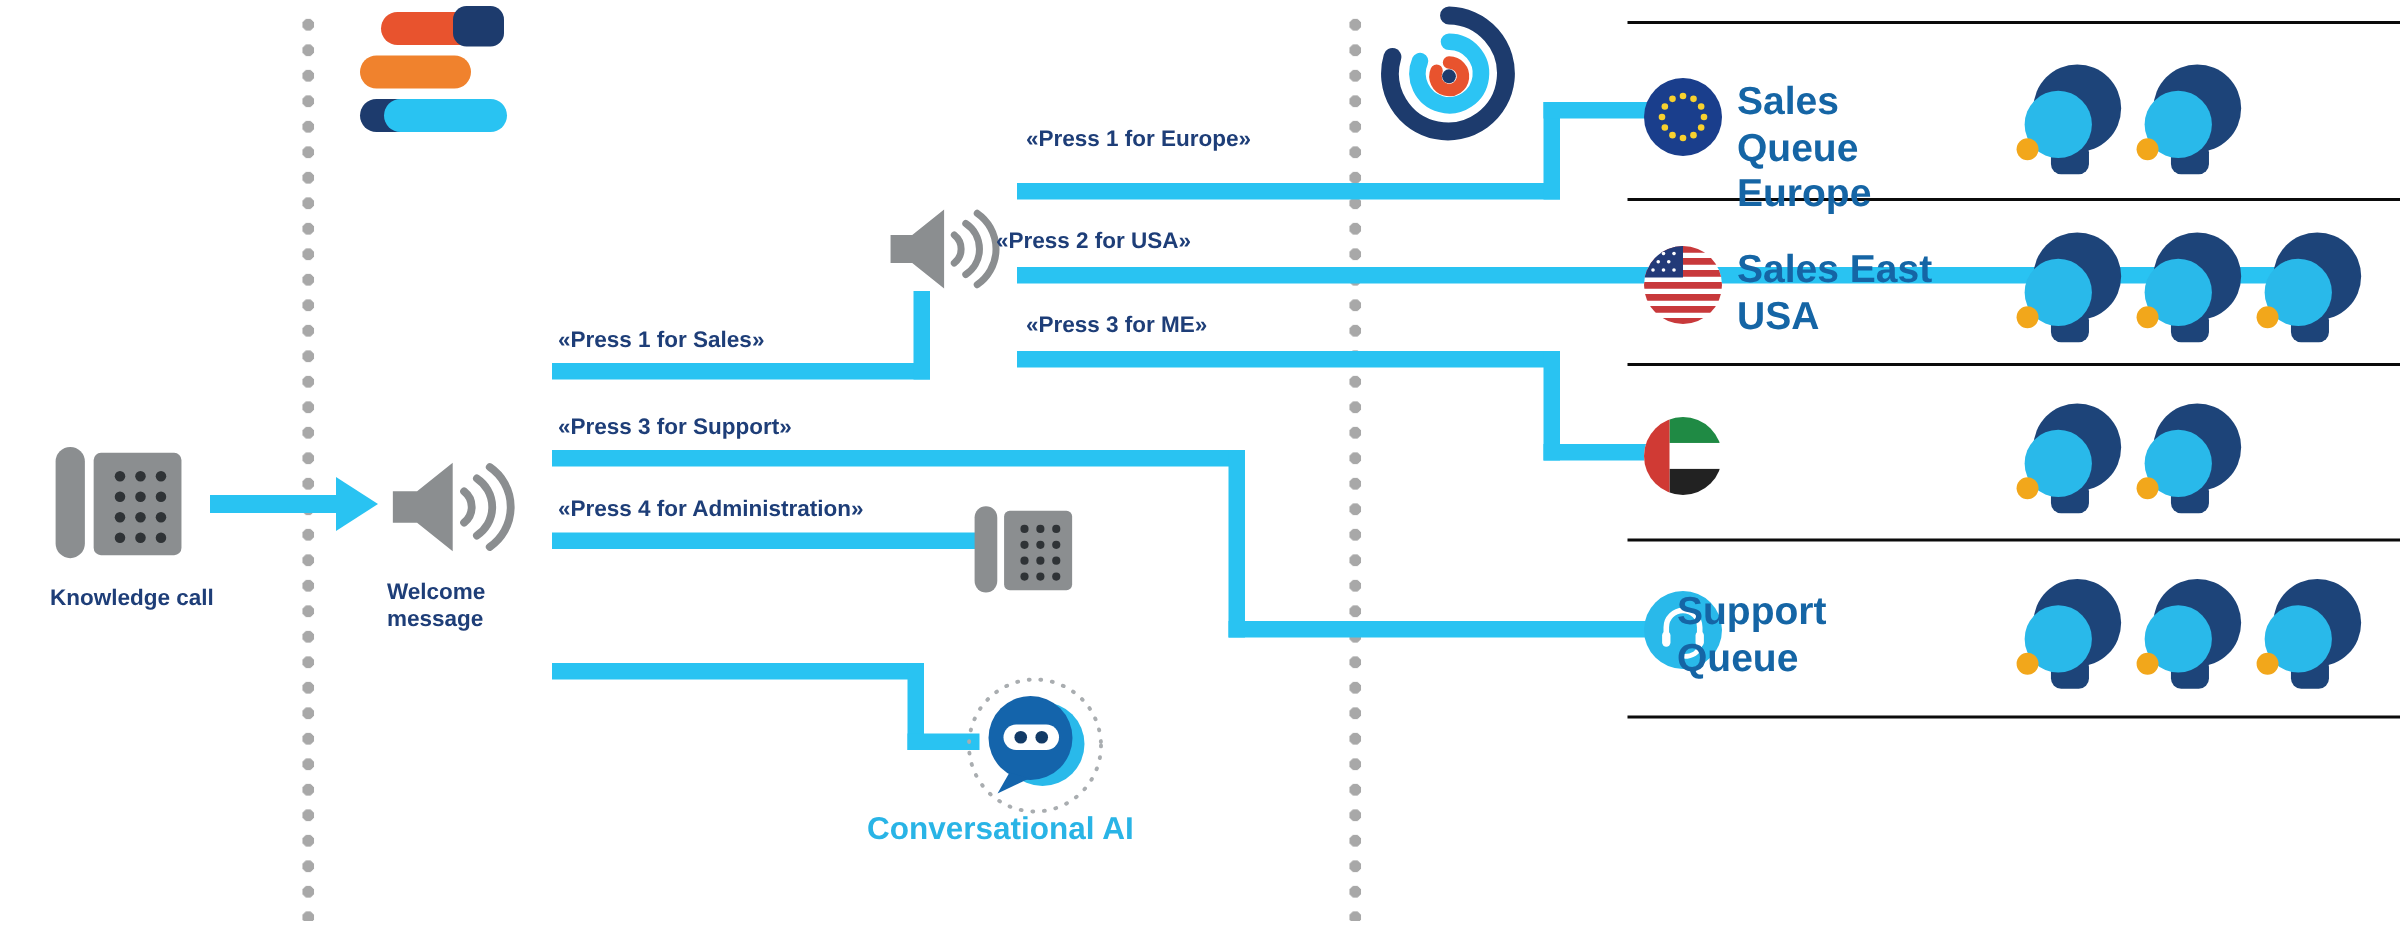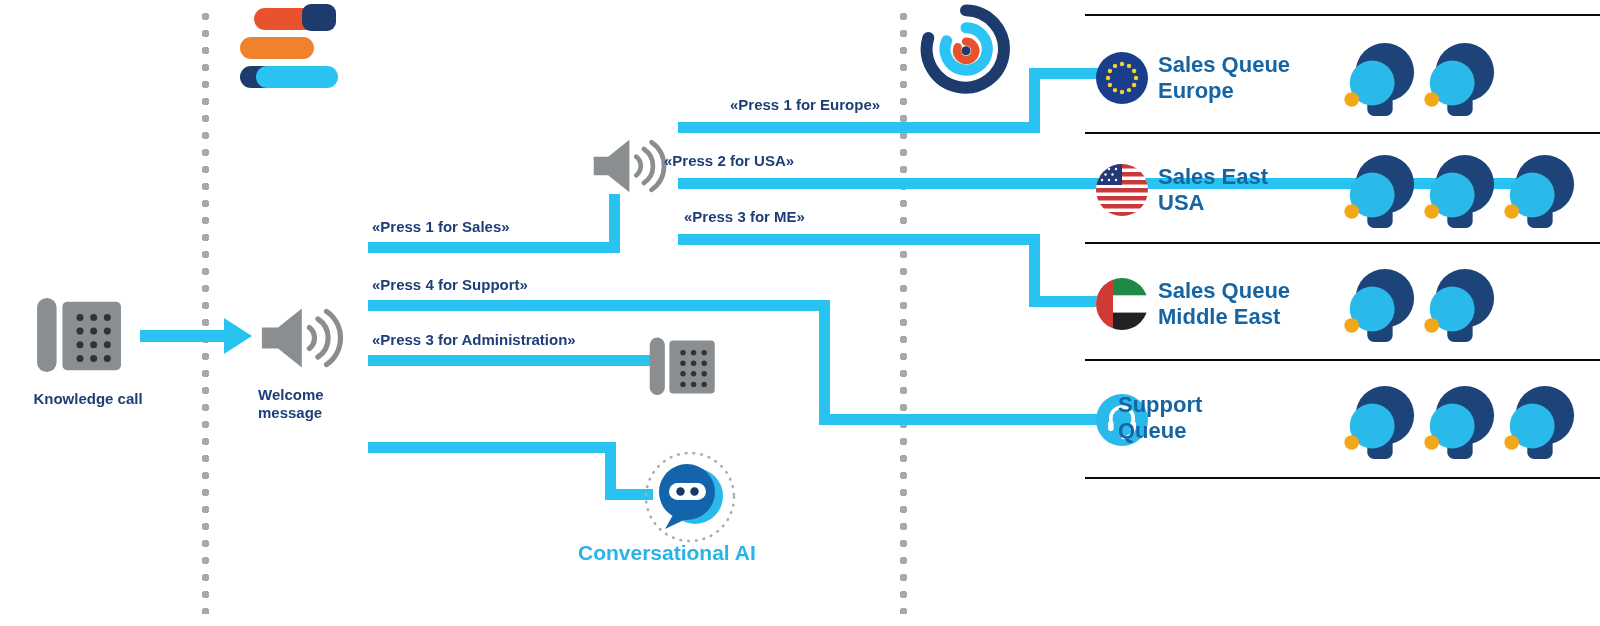--- a/index.html
+++ b/index.html
@@ -19,7 +19,7 @@
   .line{position:absolute;background:var(--cyan);z-index:1;}
   .lbl{position:absolute;font-weight:bold;color:var(--navy);font-size:15px;line-height:1.2;z-index:3;white-space:nowrap;}
   .lbl.wrap{white-space:normal;}
-  .qtitle{position:absolute;font-weight:bold;color:var(--qblue);font-size:22px;line-height:1.18;z-index:3;width:145px;}
+  .qtitle{position:absolute;font-weight:bold;color:var(--qblue);font-size:26px;line-height:1.18;z-index:3;width:145px;}
   .icon{position:absolute;z-index:2;}
   .sep{position:absolute;left:1085px;width:515px;height:2px;background:#0b0b0b;z-index:1;}
   .agents{position:absolute;display:flex;gap:2px;z-index:2;}

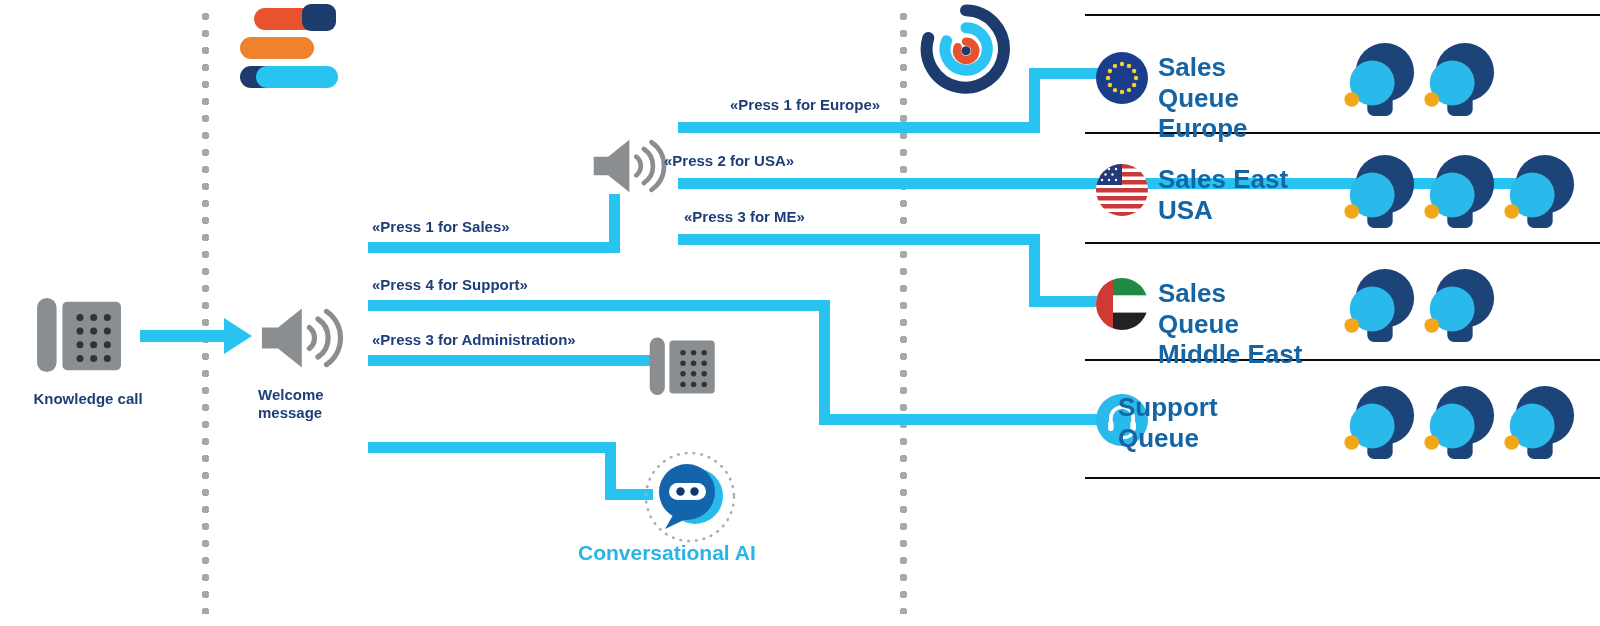--- a/index.html
+++ b/index.html
@@ -104,7 +104,7 @@
   <div class="line" style="left:678px;top:122px;width:362px;height:11px;"></div>
   <div class="line" style="left:1029px;top:68px;width:11px;height:65px;"></div>
   <div class="line" style="left:1029px;top:68px;width:70px;height:11px;"></div>
-  <div class="lbl" style="left:684px;top:96px;margin-left:46px;">«Press 1 for Europe»</div>
+  <div class="lbl" style="left:684px;top:84px;">«Press 1 for Europe»</div>
 
   <div class="line" style="left:678px;top:178px;width:887px;height:11px;"></div>
   <div class="lbl" style="left:664px;top:152px;">«Press 2 for USA»</div>

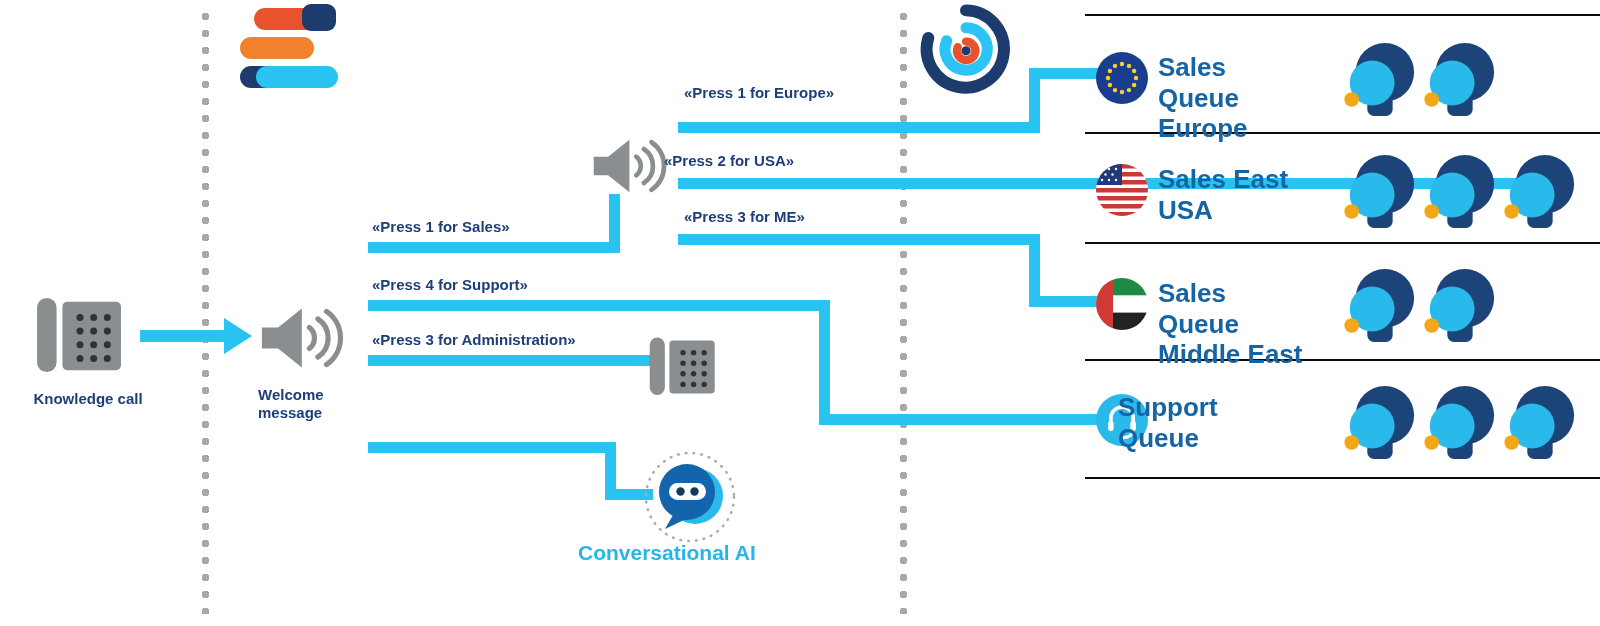--- a/index.html
+++ b/index.html
@@ -117,7 +117,7 @@
   <div class="line" style="left:368px;top:300px;width:462px;height:11px;"></div>
   <div class="line" style="left:819px;top:300px;width:11px;height:125px;"></div>
   <div class="line" style="left:819px;top:414px;width:280px;height:11px;"></div>
-  <div class="lbl" style="left:372px;top:276px;">«Press 4 for Support»</div>
+  <div class="lbl" style="left:372px;top:276px;">«Press 3 for Support»</div>
 
   <div class="line" style="left:368px;top:355px;width:282px;height:11px;"></div>
   <div class="lbl" style="left:372px;top:331px;">«Press 3 for Administration»</div>

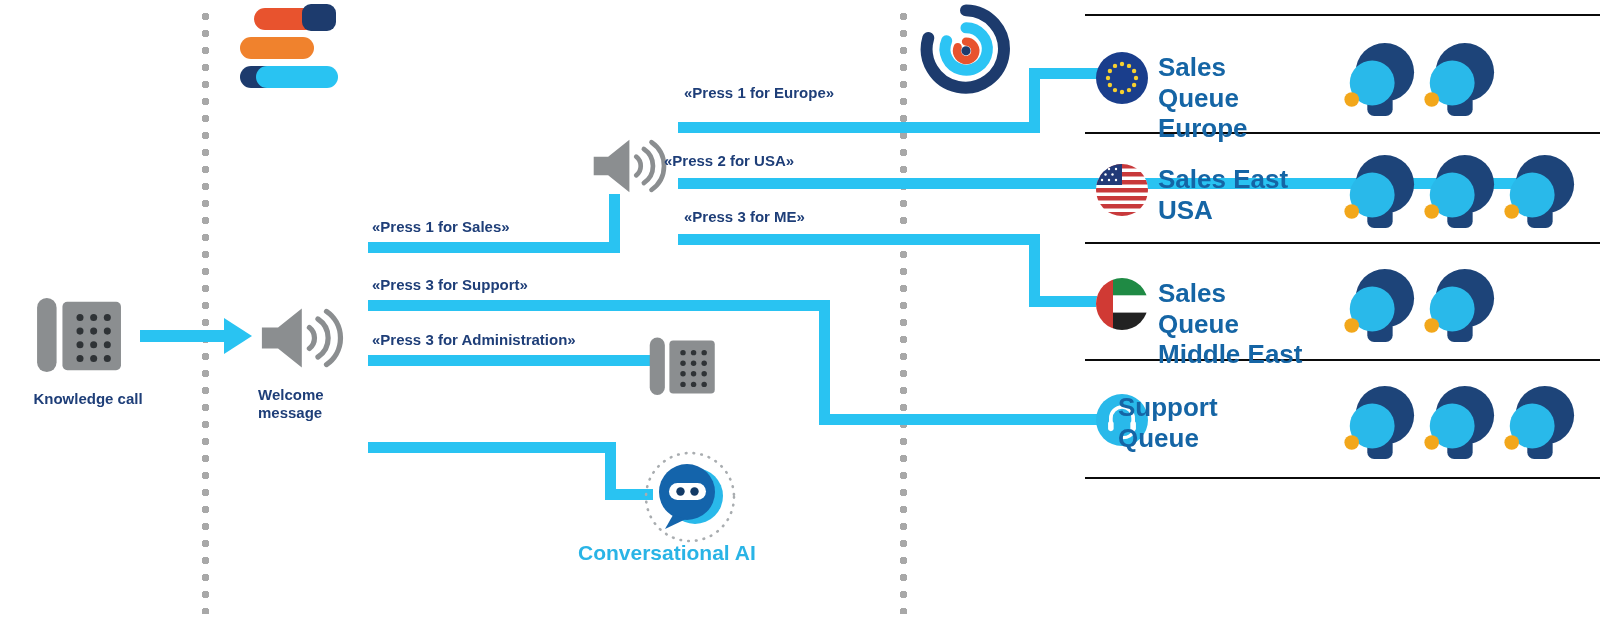--- a/index.html
+++ b/index.html
@@ -262,7 +262,6 @@
       <rect x="0" y="0" width="17" height="52" fill="#d03a34"></rect>
     </g>
   </svg>
-  <div class="qtitle" style="left:1158px;top:278px;">Sales Queue Middle East</div>
   <div class="agents" style="left:1340px;top:266px;">
   <svg width="78" height="82" viewBox="0 0 80 84">
     <circle cx="46" cy="33" r="30" fill="#1d4479"></circle>

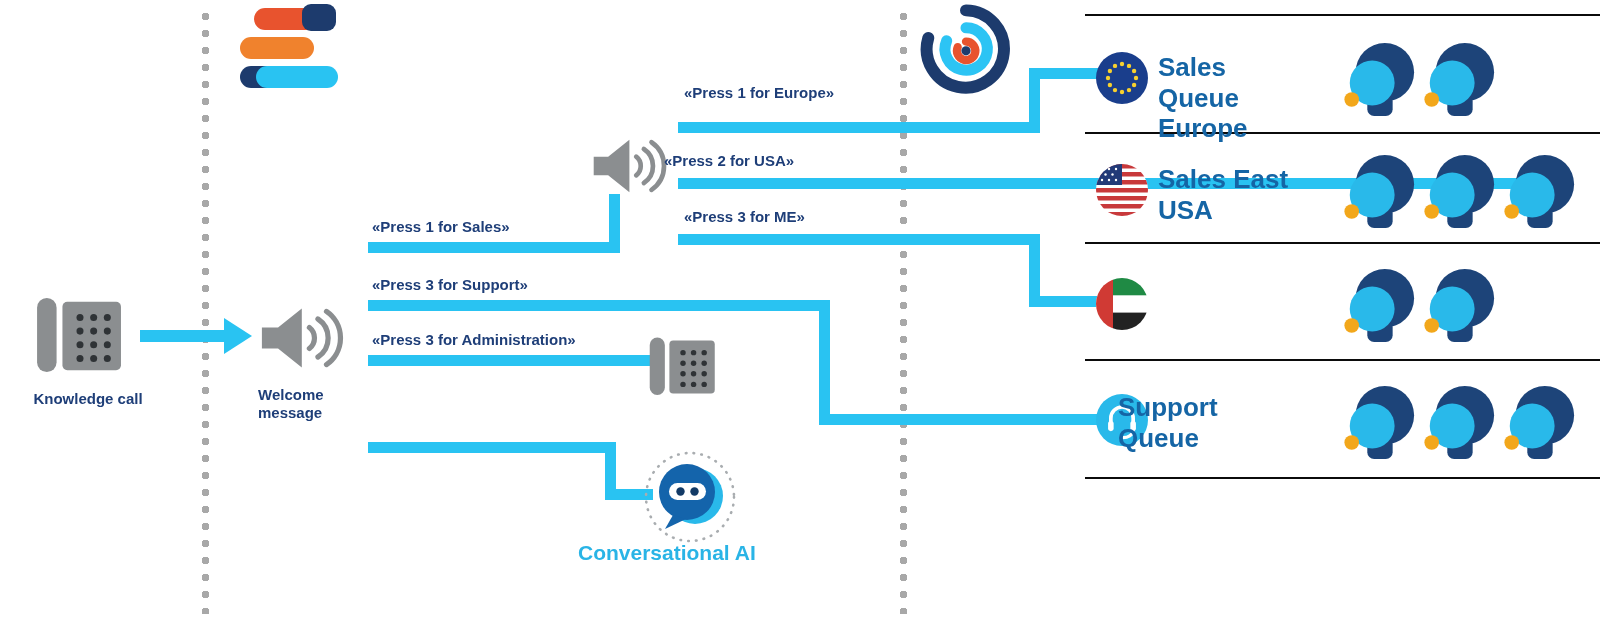--- a/index.html
+++ b/index.html
@@ -120,7 +120,7 @@
   <div class="lbl" style="left:372px;top:276px;">«Press 3 for Support»</div>
 
   <div class="line" style="left:368px;top:355px;width:282px;height:11px;"></div>
-  <div class="lbl" style="left:372px;top:331px;">«Press 3 for Administration»</div>
+  <div class="lbl" style="left:372px;top:331px;">«Press 4 for Administration»</div>
   <svg class="icon" style="left:648px;top:336px;" width="70" height="62" viewBox="0 0 92 82">
     <rect x="2" y="2" width="20" height="76" rx="10" fill="#8b8e90"></rect>
     <rect x="28" y="6" width="60" height="70" rx="5" fill="#8b8e90"></rect>

